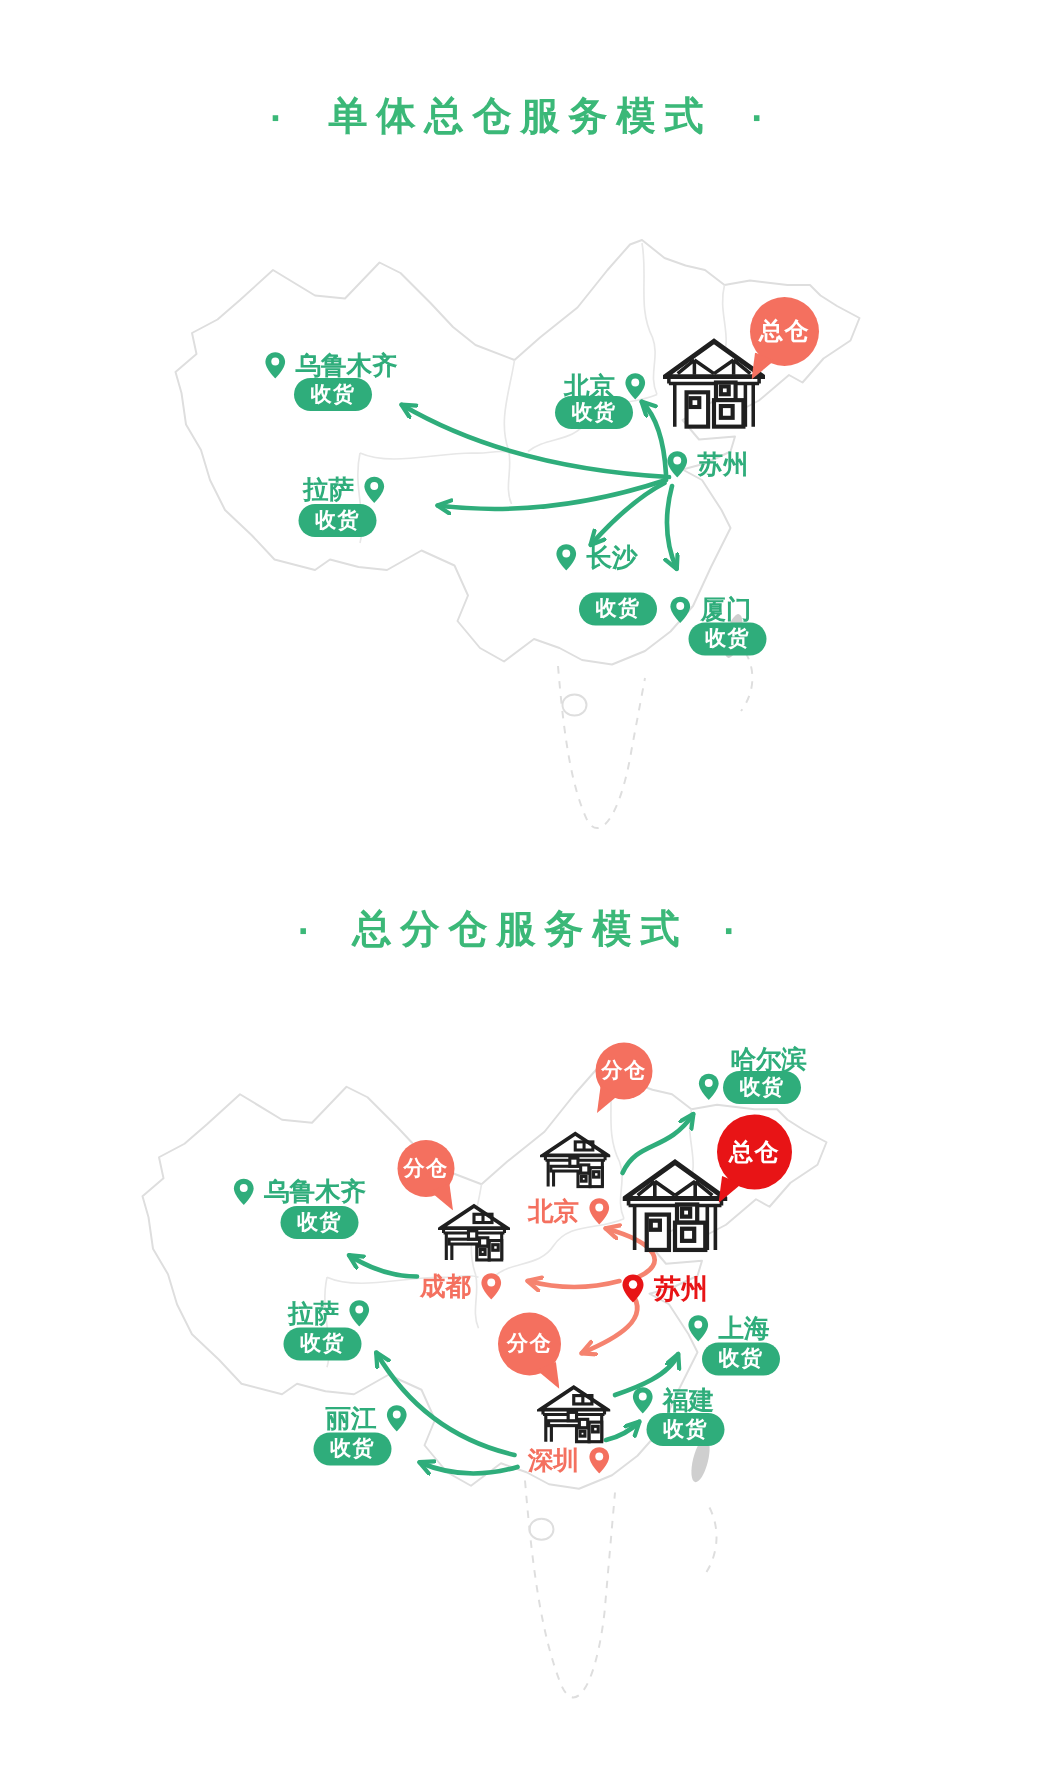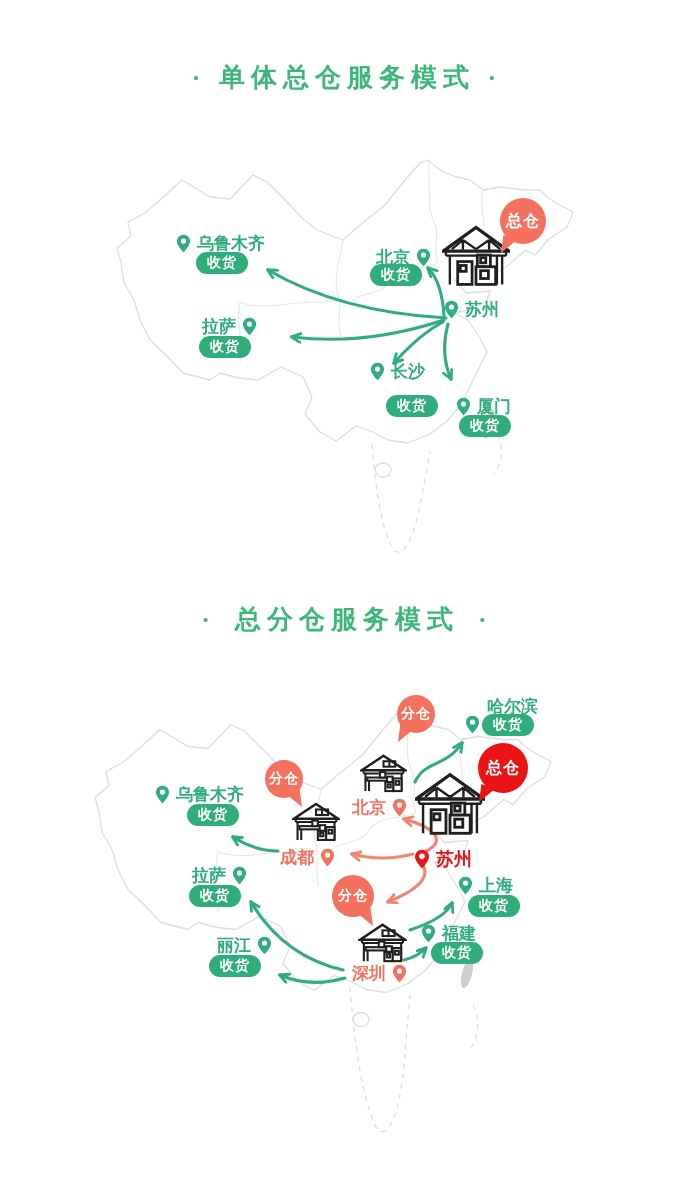--- a/index.html
+++ b/index.html
@@ -8,7 +8,7 @@
   }
   html,body{margin:0;padding:0;background:#fff;}
   .page{position:relative;width:694px;height:1191px;background:#fff;overflow:hidden;
-        font-family:Liberation Serif, serif;}
+        font-family:Liberation Mono, monospace;}
   .panel{position:absolute;left:0;width:694px;}
   #panel1{top:0;height:585px;}
   #panel2{top:585px;height:606px;}

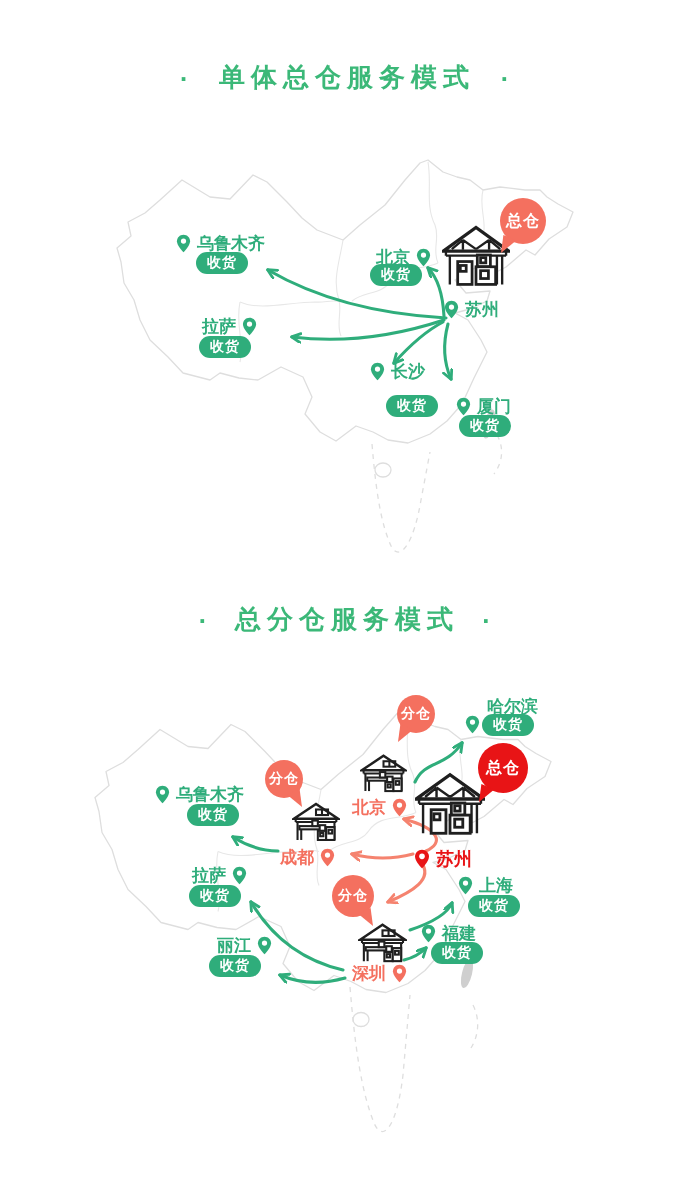--- a/index.html
+++ b/index.html
@@ -173,7 +173,7 @@
     </div>
     <div class="pill" style="left:386px;top:395px">收货</div>
 
-    <div class="city" style="left:456px;top:395px">
+    <div class="city" style="left:446px;top:395px">
       <svg class="pin" width="15" height="19" style="color:var(--green)">
           <use href="#pin"></use>
         </svg>

